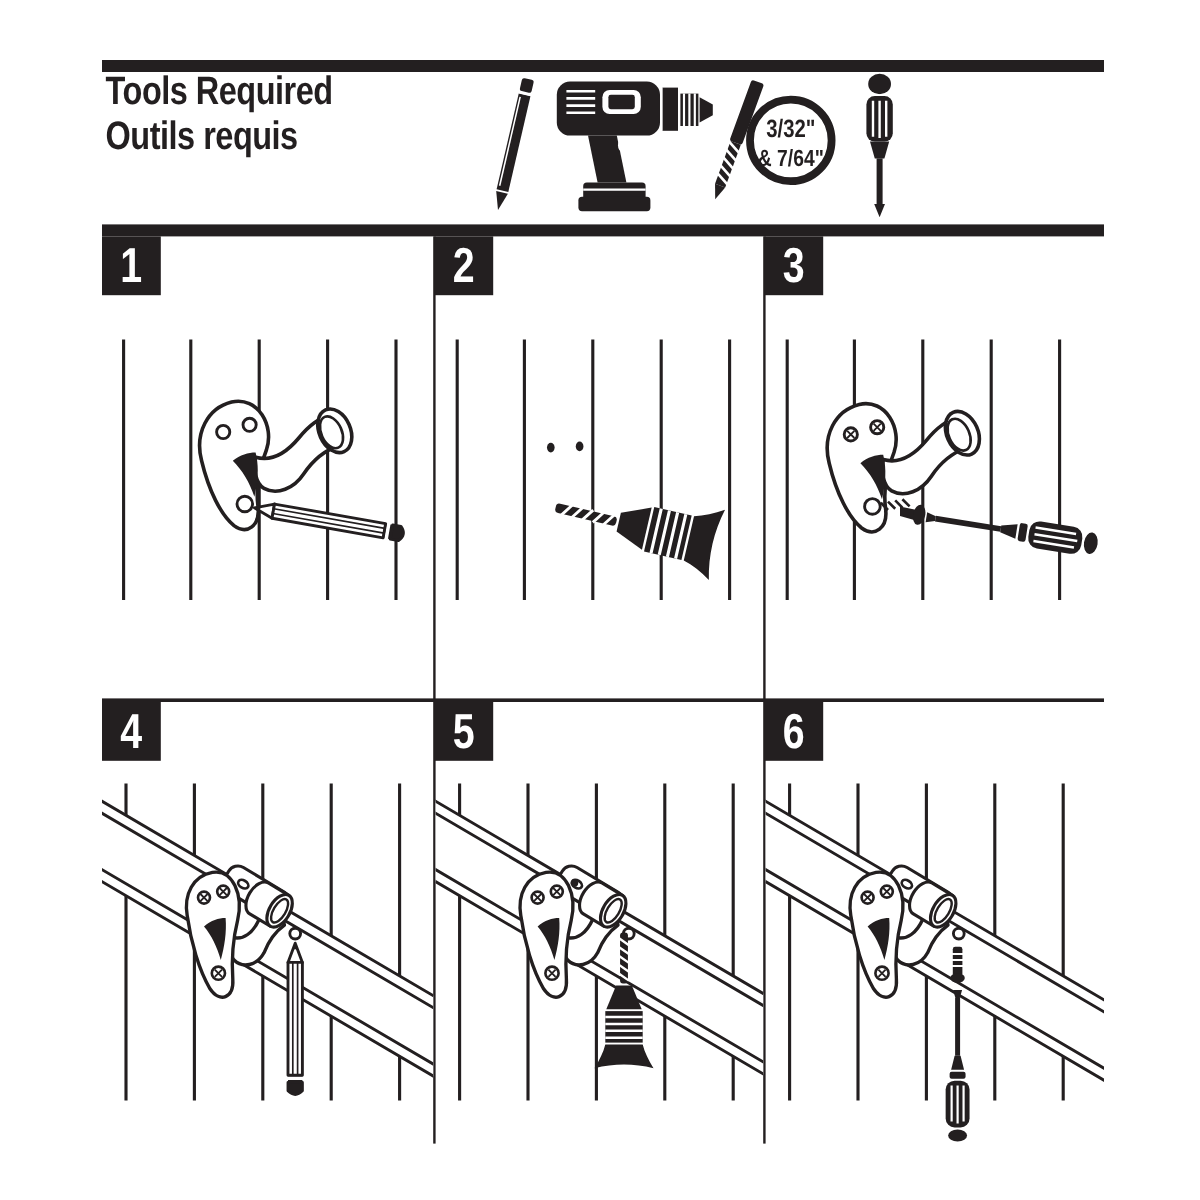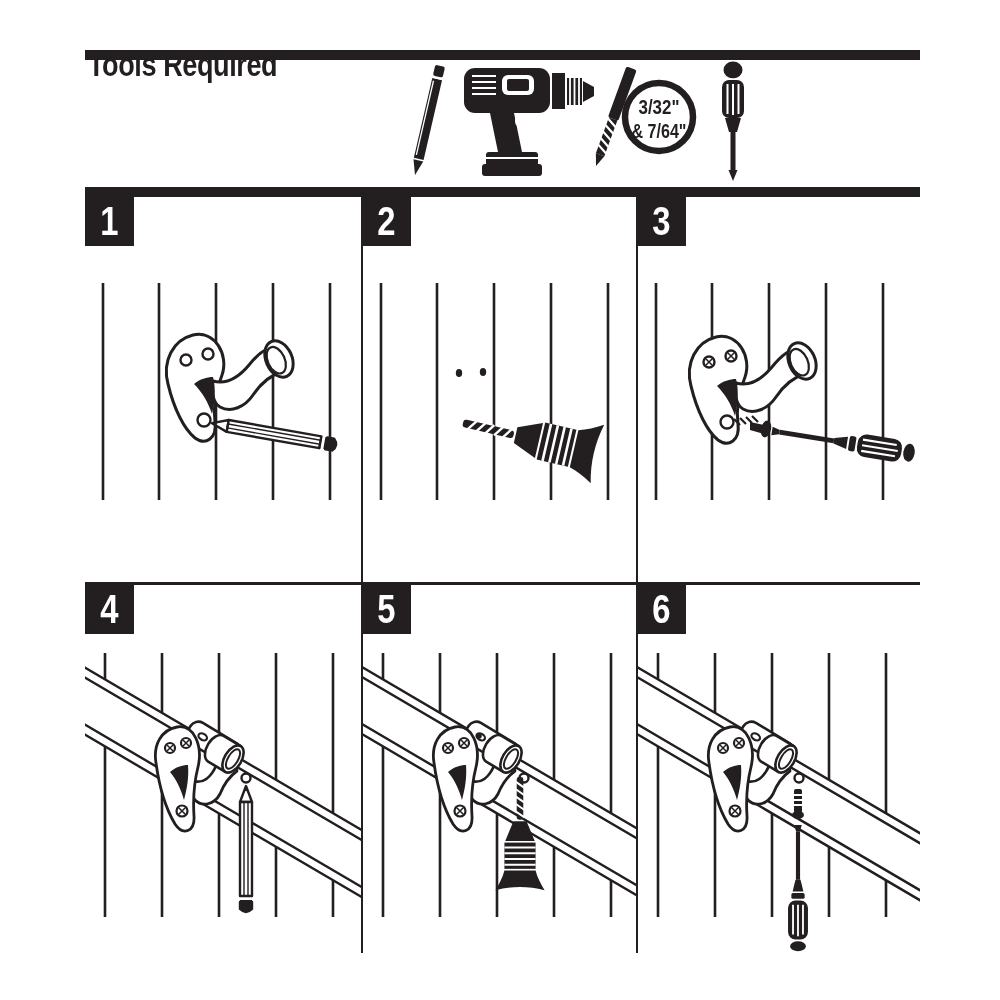--- a/index.html
+++ b/index.html
@@ -8,7 +8,7 @@
   .bar{position:absolute;background:#231f20;}
   .vline{position:absolute;background:#231f20;width:2.5px;}
   .hline{position:absolute;background:#231f20;height:2.5px;}
-  .hdr-text{position:absolute;left:88px;top:46px;font-weight:bold;font-size:33px;line-height:37px;white-space:nowrap;}
+  .hdr-text{position:absolute;left:88px;top:57px;font-weight:bold;font-size:33px;line-height:37px;white-space:nowrap;}
   .hdr-text .cond{display:inline-block;transform:scaleX(0.82);transform-origin:left center;letter-spacing:-0.5px;}
   .tool{position:absolute;}
   .stepbox{position:absolute;width:49px;height:49px;background:#231f20;color:#fff;display:flex;align-items:center;justify-content:center;font-weight:bold;font-size:41px;}

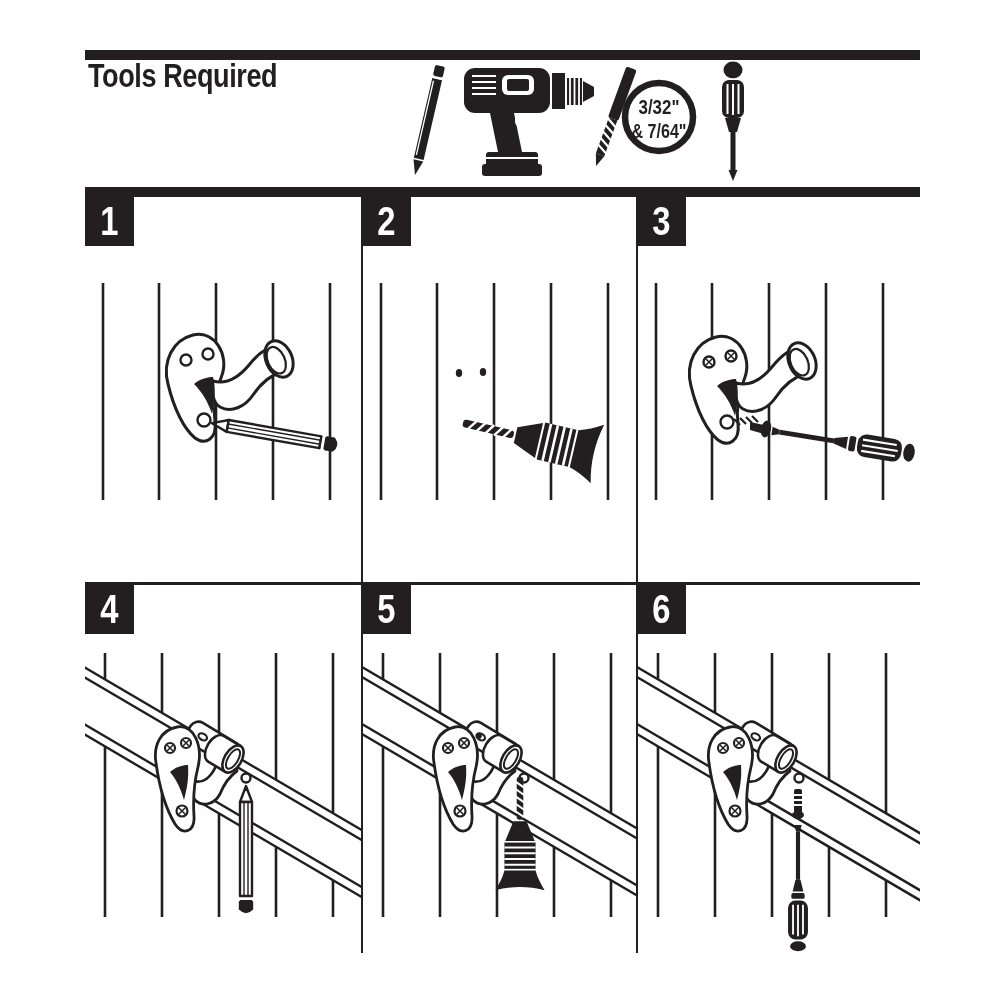--- a/index.html
+++ b/index.html
@@ -98,6 +98,7 @@
 
   <div class="hdr-text">
     <div><span class="cond">Tools Required</span></div>
+    <div><span class="cond">Outils requis</span></div>
   </div>
 
   <svg class="tool" style="left:406px;top:62px" width="46" height="118" viewBox="0 0 46 118">

